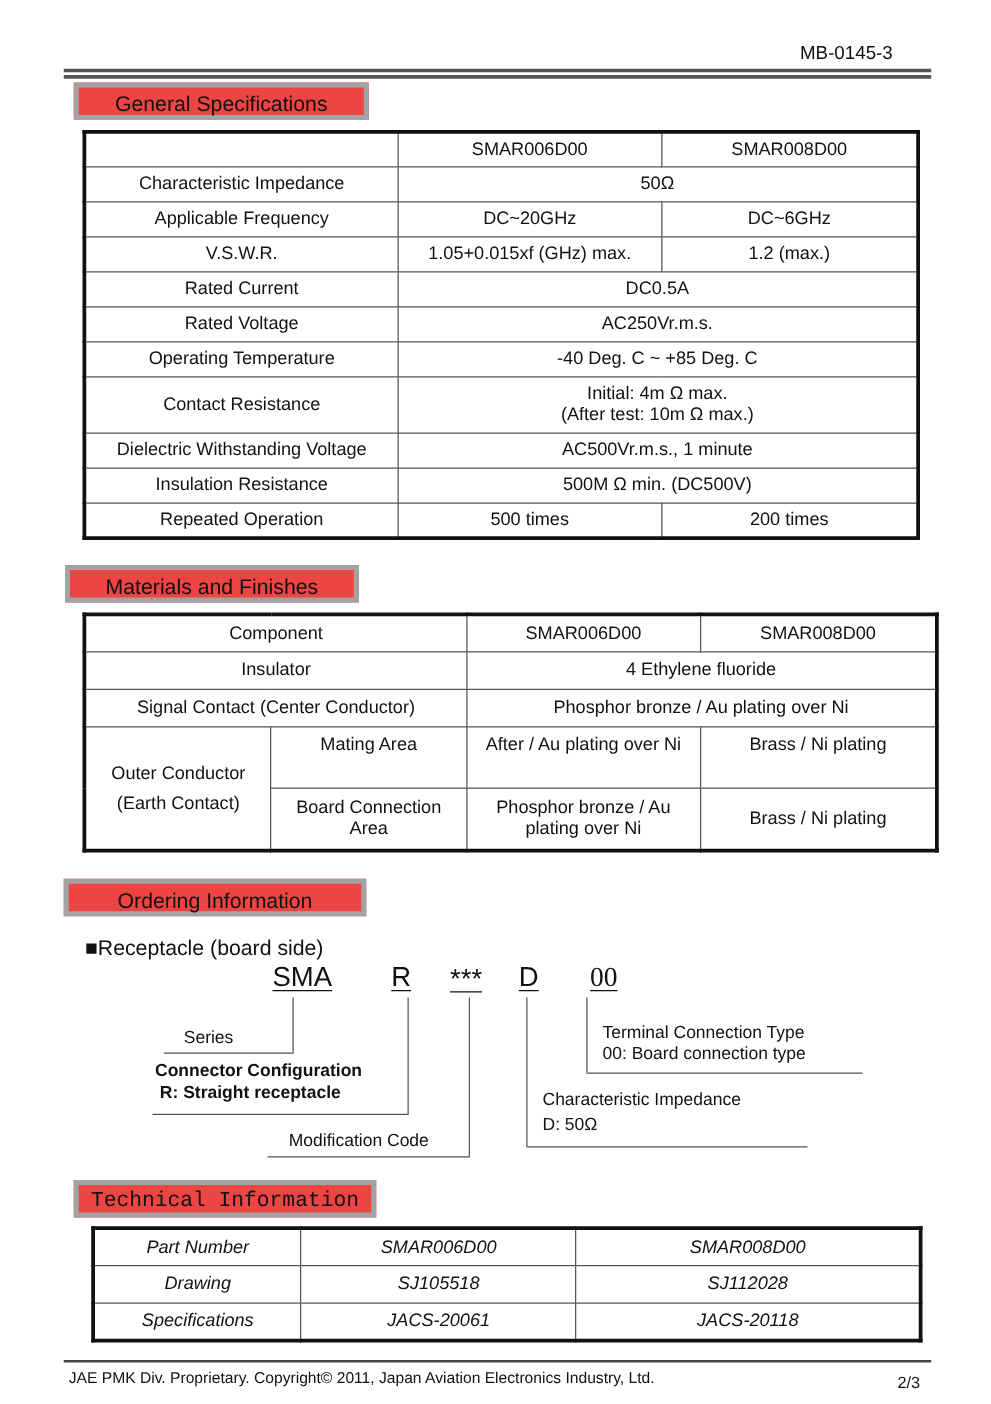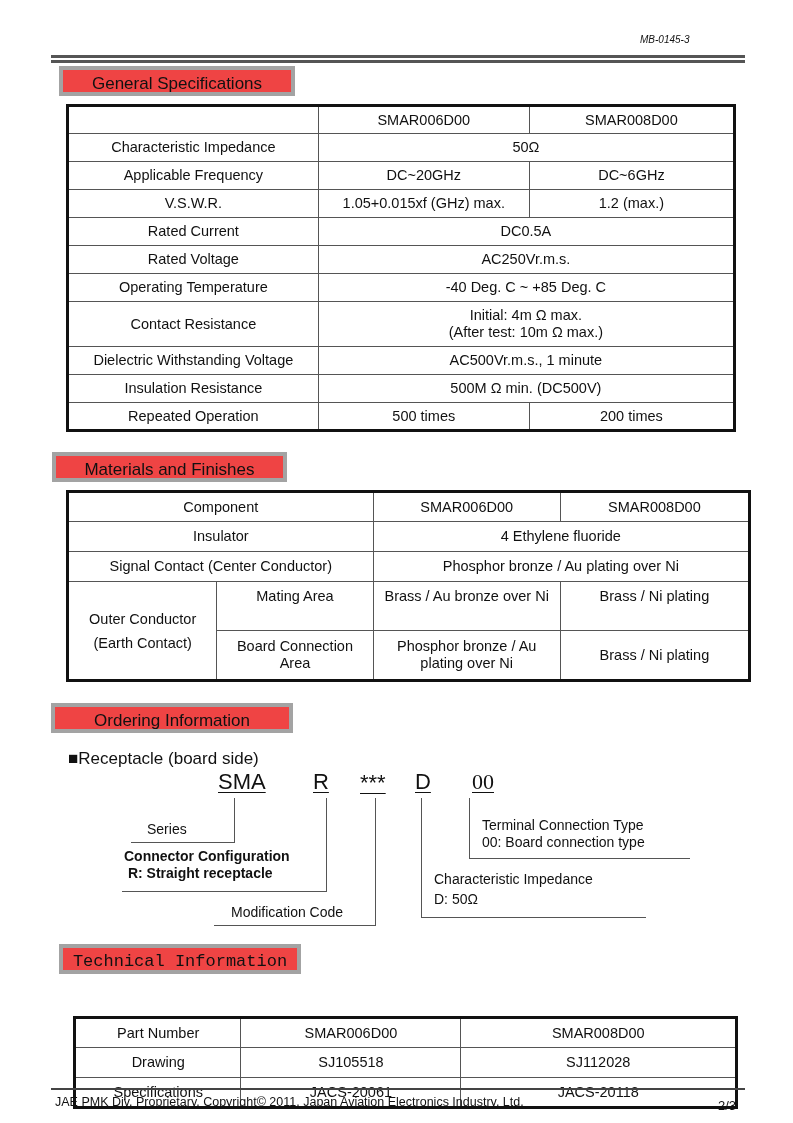--- a/index.html
+++ b/index.html
@@ -6,7 +6,7 @@
   body { width:793px; height:1123px; position:relative; overflow:hidden;
          font-family:"Liberation Sans", sans-serif; color:#111; }
   .abs { position:absolute; }
-  .docnum { left:640px; top:34px; font-size:10px;font-style:italic; }
+  .docnum { left:640px; top:34px; font-size:15px; }
   .dbl { left:51px; width:694px; height:7px; top:55px;
          border-top:3px solid #555; border-bottom:3px solid #555; box-sizing:border-box; height:8px; }
   .dbl::after { content:""; position:absolute; left:0; right:0; top:0; height:1px; background:#fff; }

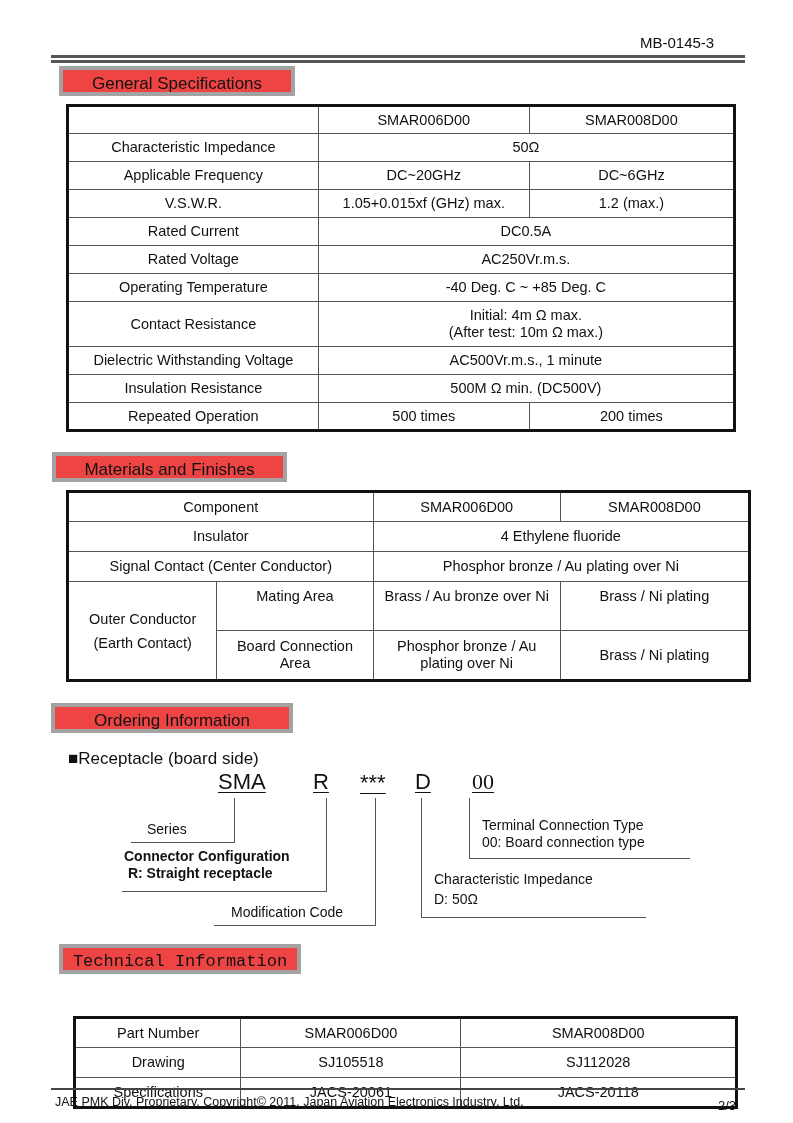--- a/index.html
+++ b/index.html
@@ -122,7 +122,7 @@
       <div>(Earth Contact)</div>
     </td>
     <td style="vertical-align:top;padding-top:6px;">Mating Area</td>
-    <td style="vertical-align:top;padding-top:6px;">Brass / Au bronze over Ni</td>
+    <td style="vertical-align:top;padding-top:6px;">After / Au plating over Ni</td>
     <td style="vertical-align:top;padding-top:6px;">Brass / Ni plating</td>
   </tr>
   <tr style="height:50px">

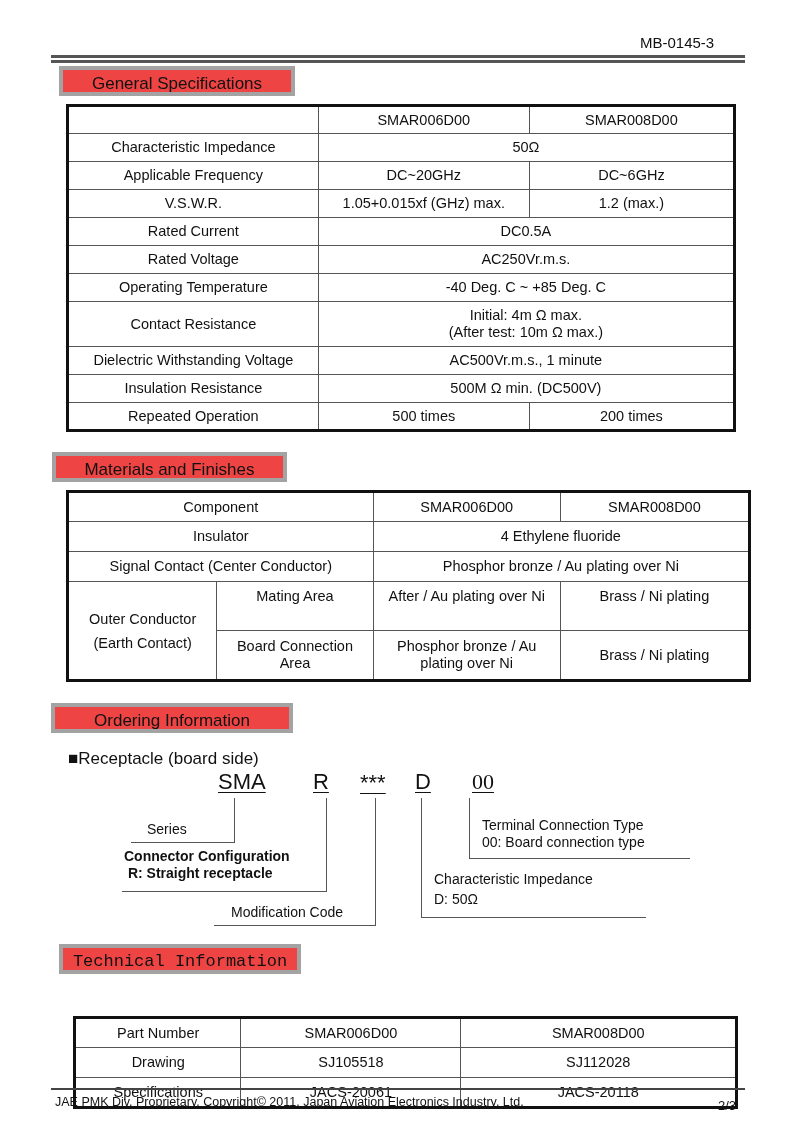--- a/index.html
+++ b/index.html
@@ -170,7 +170,7 @@
 
 <div class="abs sect" style="left:59px;top:944px;width:242px;font-family:Liberation Mono, monospace;">Technical Information</div>
 
-<table class="abs spec" style="left:73px;top:1016px;width:665px;">
+<table class="abs spec" style="left:73px;top:981px;width:665px;font-style:italic;">
   <colgroup>
       <col style="width:167px">
       <col style="width:221px">

